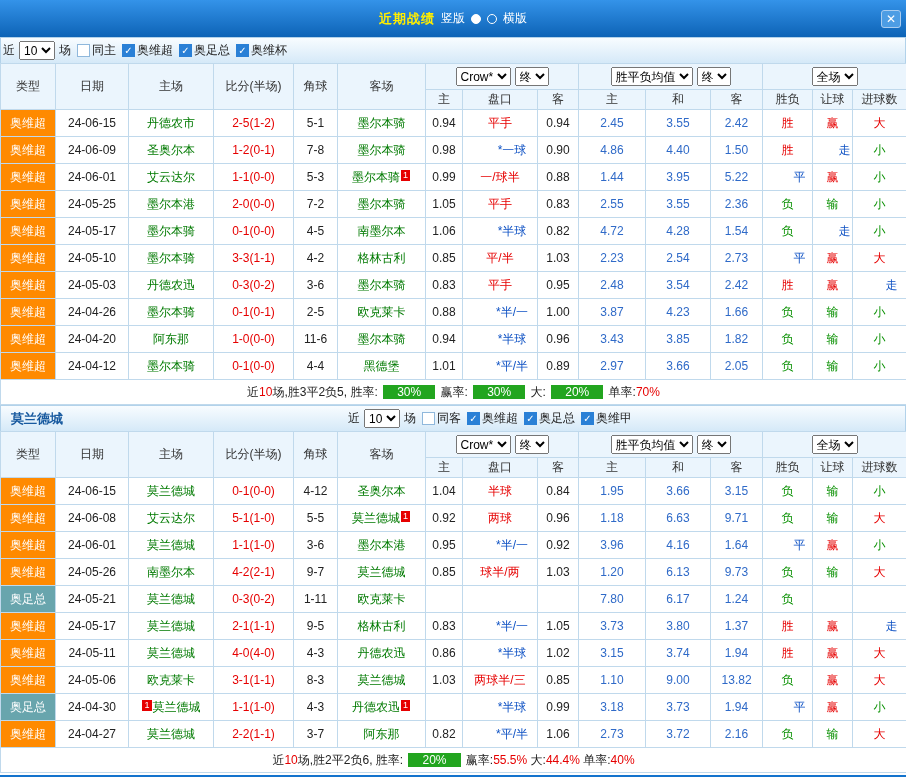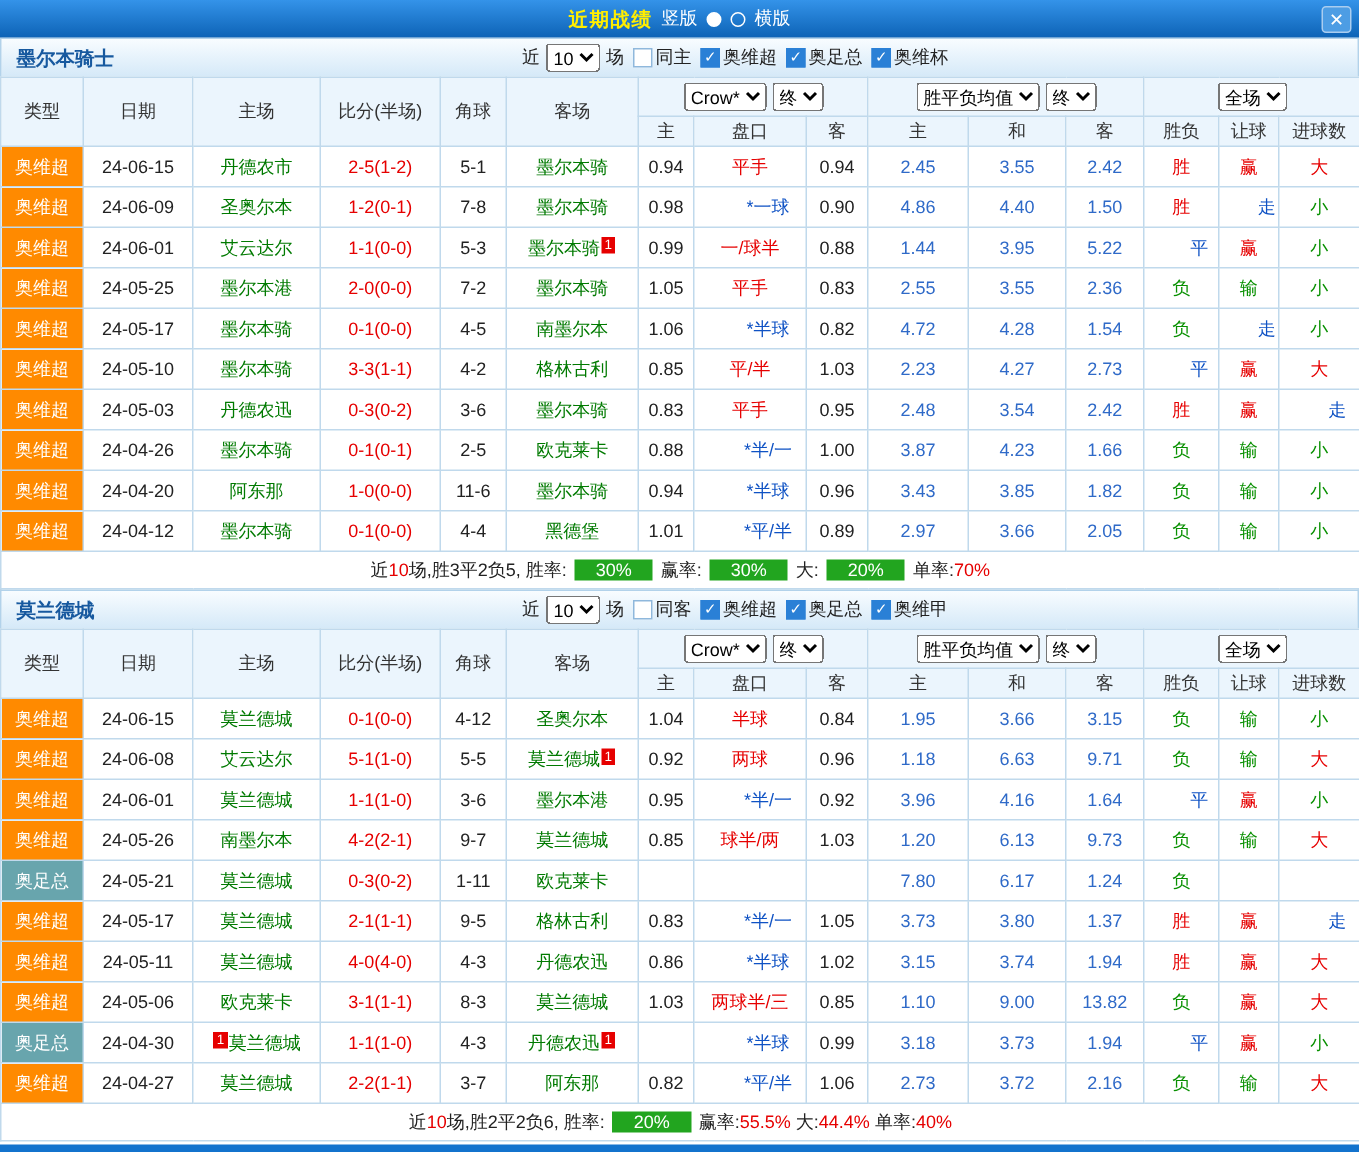--- a/index.html
+++ b/index.html
@@ -10,7 +10,7 @@
   }
   
   .titlebar {
-    height: 25px; background: linear-gradient(#3493e9, #0d63b6);
+    height: 37px; background: linear-gradient(#3493e9, #0d63b6);
     display: flex; align-items: center; position: relative;
   }
   .title-center {

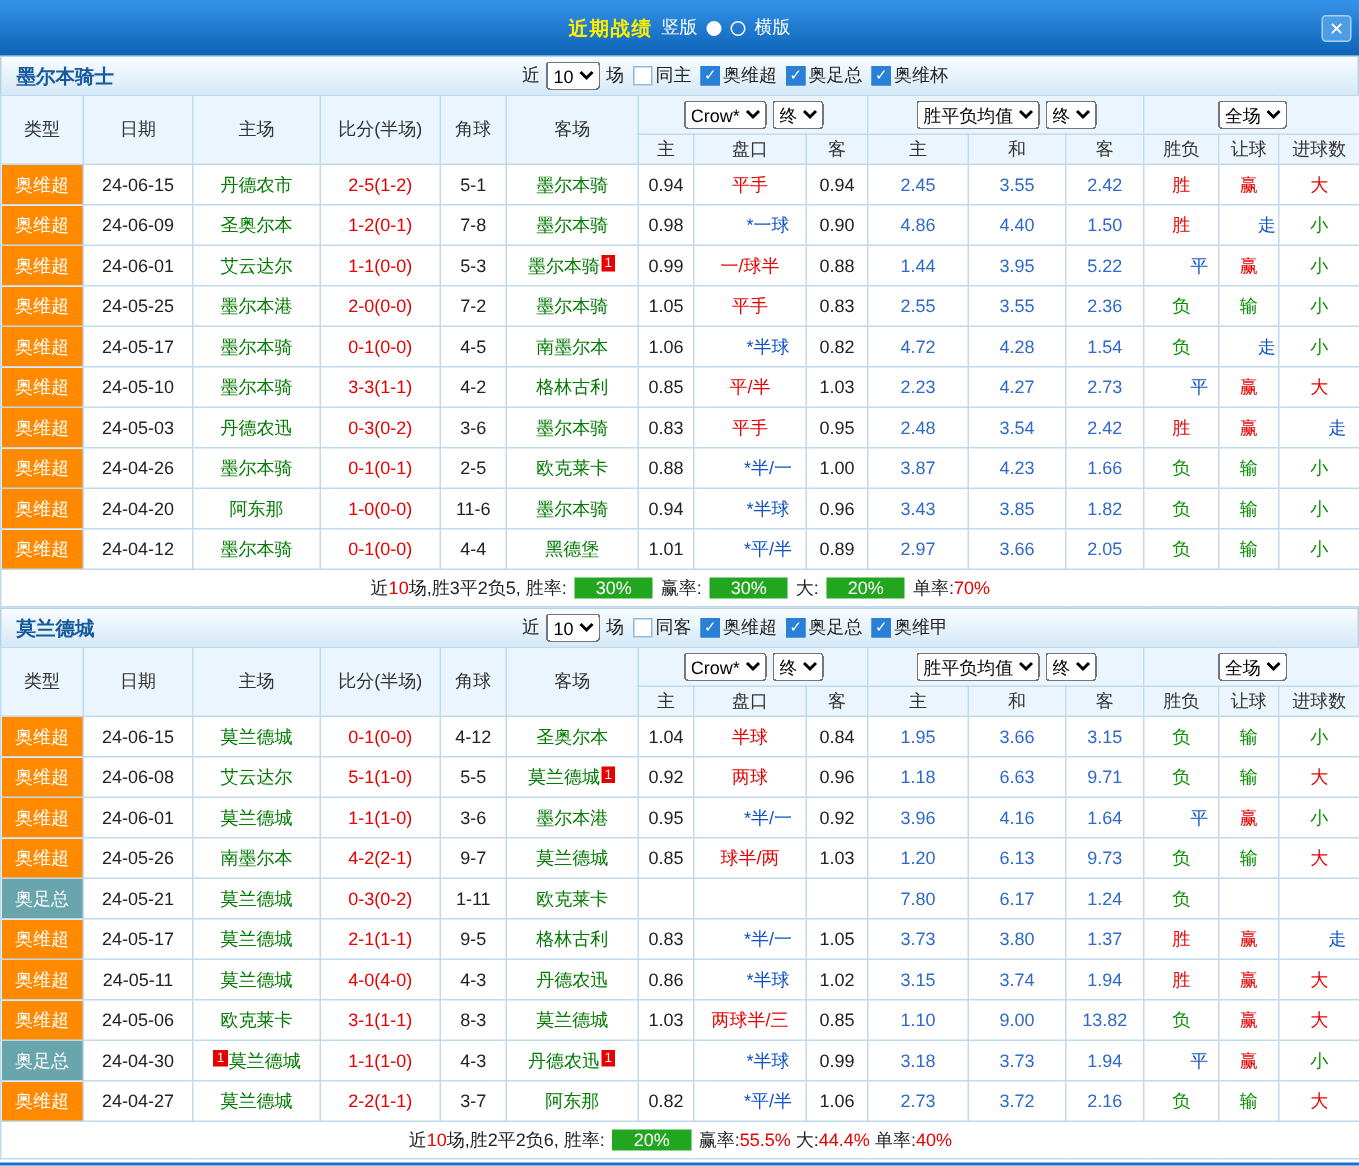--- a/index.html
+++ b/index.html
@@ -90,7 +90,6 @@
 <div id="sections">
     <div class="section">
   <div class="band">
-    <div class="teamname">墨尔本骑士</div>
     <div class="controls">
       <span class="lbl">近</span>
       <select><option>10</option></select>

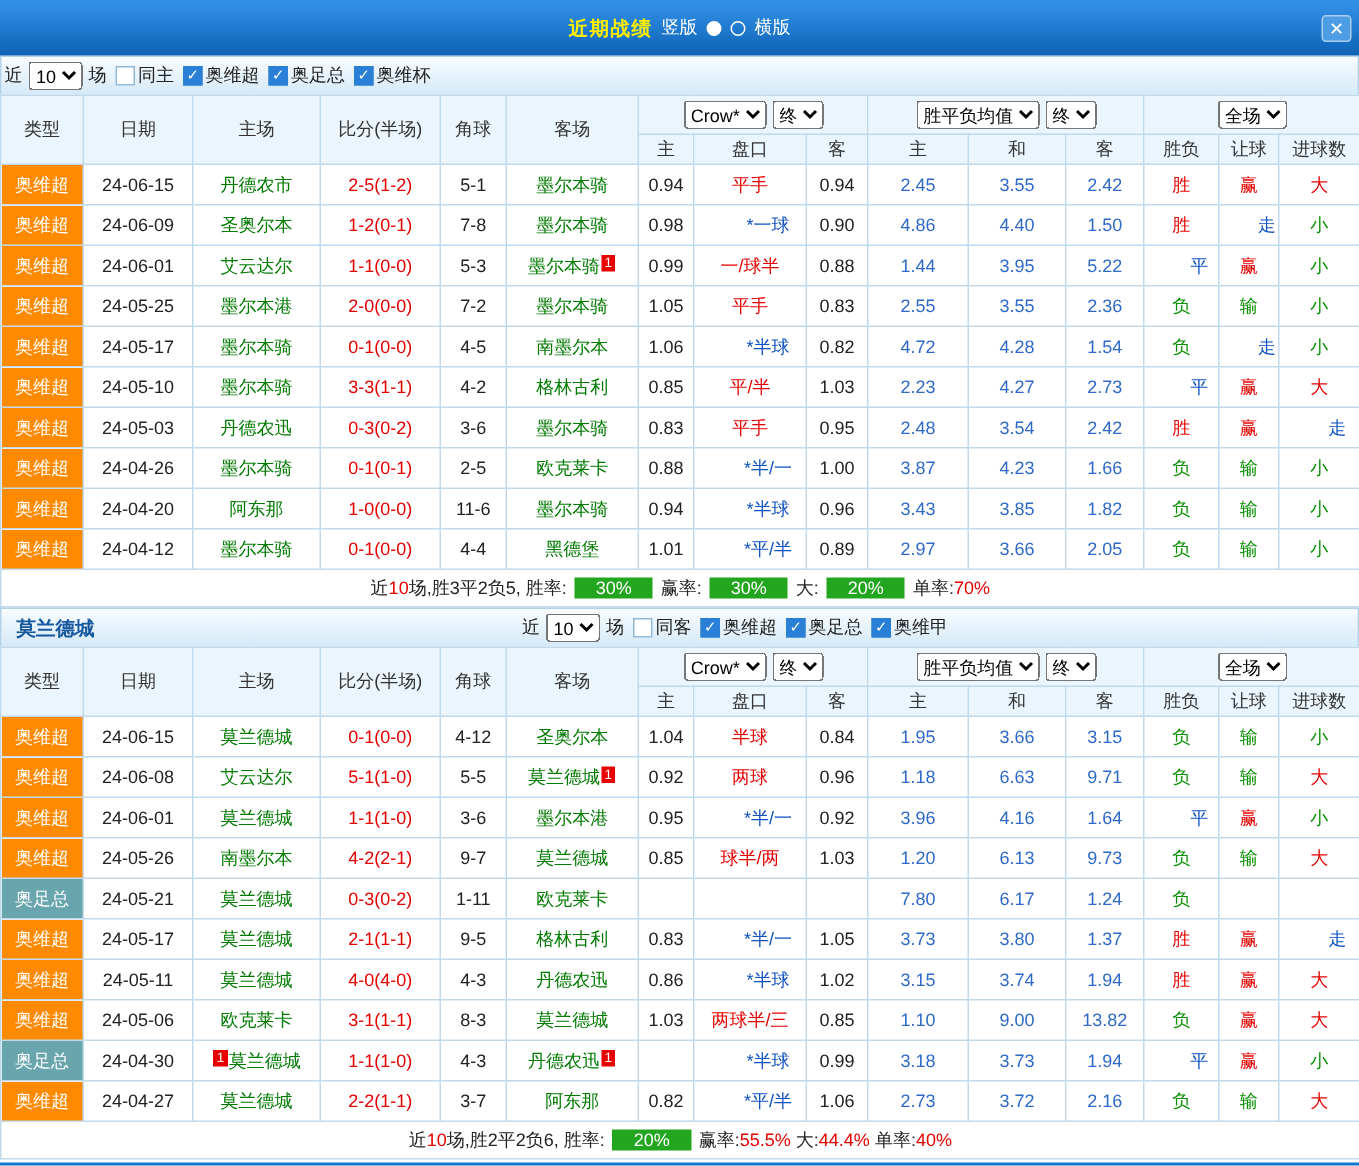--- a/index.html
+++ b/index.html
@@ -249,7 +249,7 @@
     <td class="c-r">平/半</td>
     <td>1.03</td>
     <td class="eu">2.23</td>
-    <td class="eu">4.27</td>
+    <td class="eu">2.54</td>
     <td class="eu">2.73</td>
     <td class="c-b">平</td>
     <td class="c-r">赢</td>

